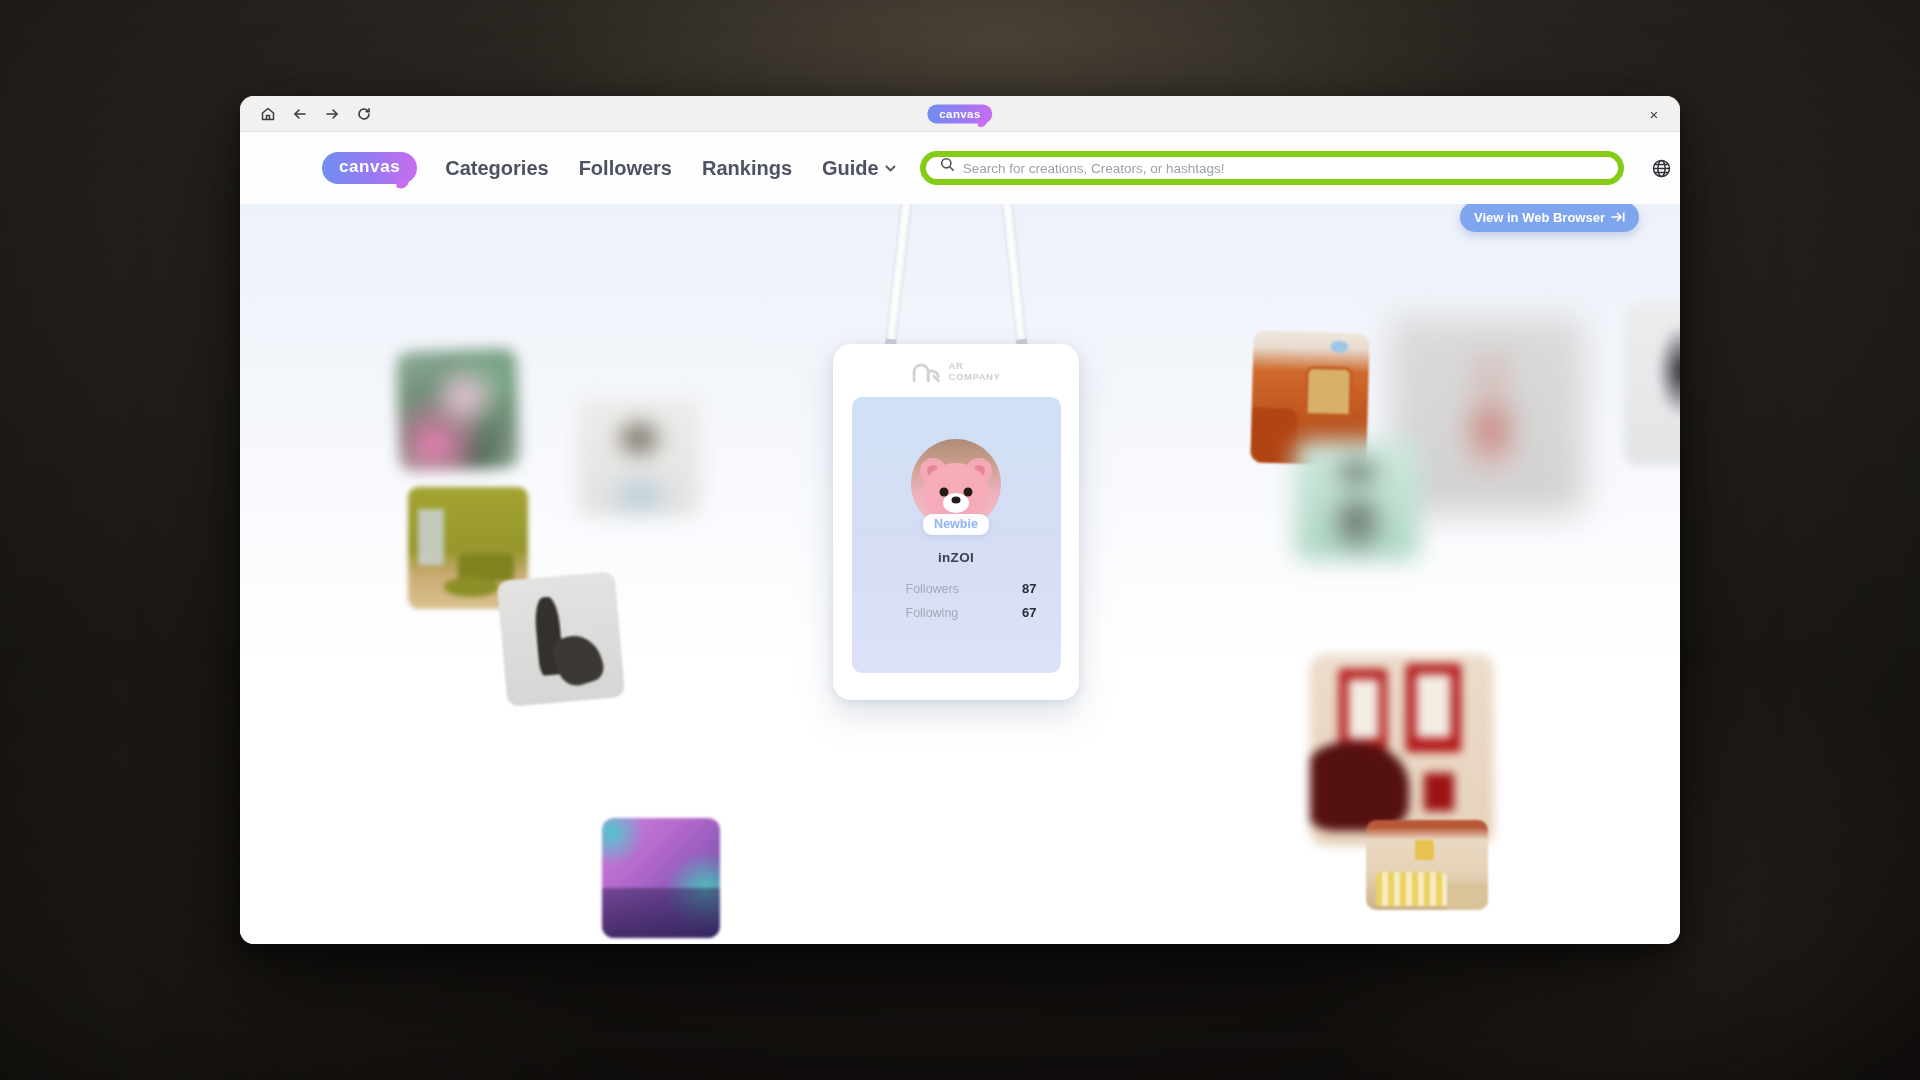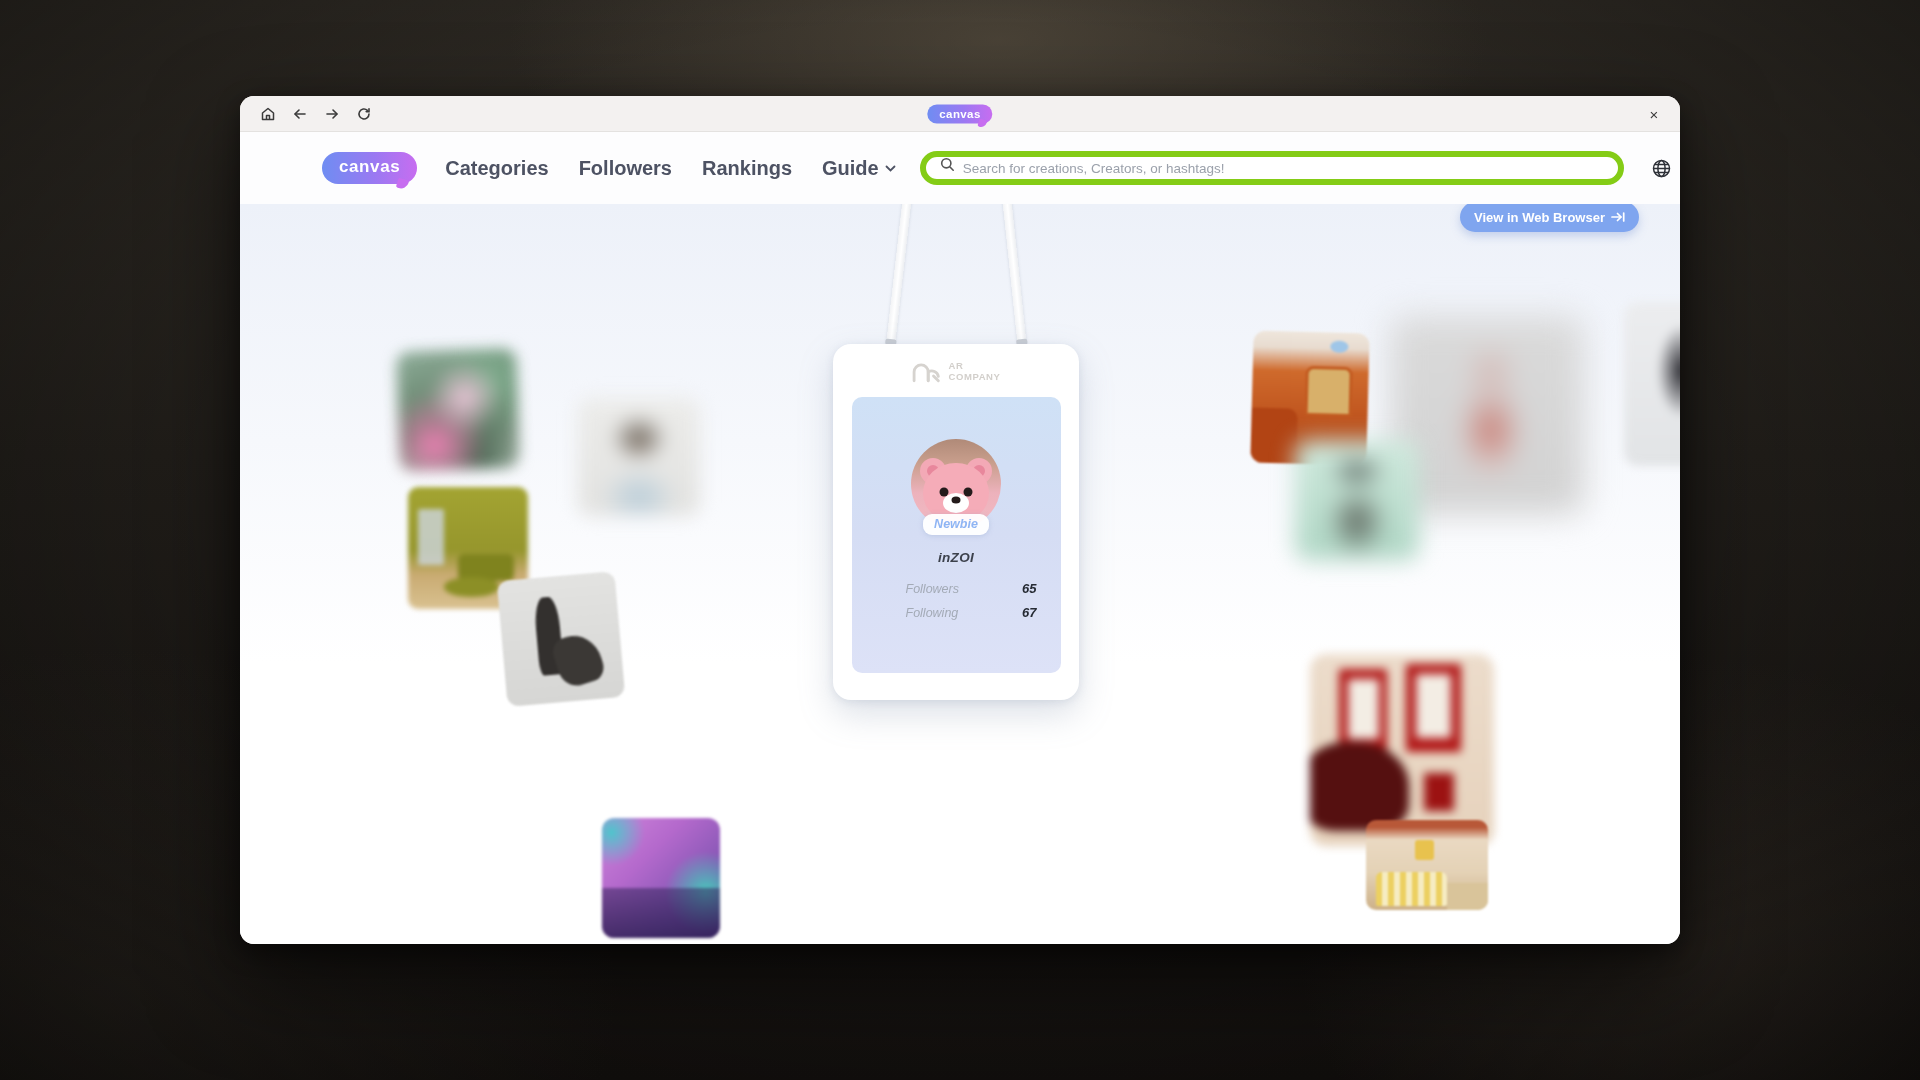--- a/index.html
+++ b/index.html
@@ -131,7 +131,7 @@
   .company { display:flex; align-items:center; gap:7px; margin-top:16px; }
   .company-text { font-size:9.5px; font-weight:bold; color:#d2cfcb; letter-spacing:.6px; line-height:1.15; }
   .inner-panel { width:209px; height:276px; margin-top:13px; border-radius:10px; overflow:hidden;
-    background:linear-gradient(180deg,#cfe1f6 0%, #d5ddf4 50%, #dde2f7 100%); display:flex; flex-direction:column; align-items:center;font-style:italic; }
+    background:linear-gradient(180deg,#cfe1f6 0%, #d5ddf4 50%, #dde2f7 100%); display:flex; flex-direction:column; align-items:center; }
   .avatar-big { width:90px; height:90px; margin-top:42px; border-radius:50%; overflow:hidden;
     background:linear-gradient(180deg,#b08a78 0%, #c89e8c 26%, #edb2bc 60%, #f2bac3 100%); position:relative; }
   .level-badge { margin-top:-15px; z-index:2; background:rgba(255,255,255,.95); color:#8fb5f4; font-weight:bold; font-size:12.5px;

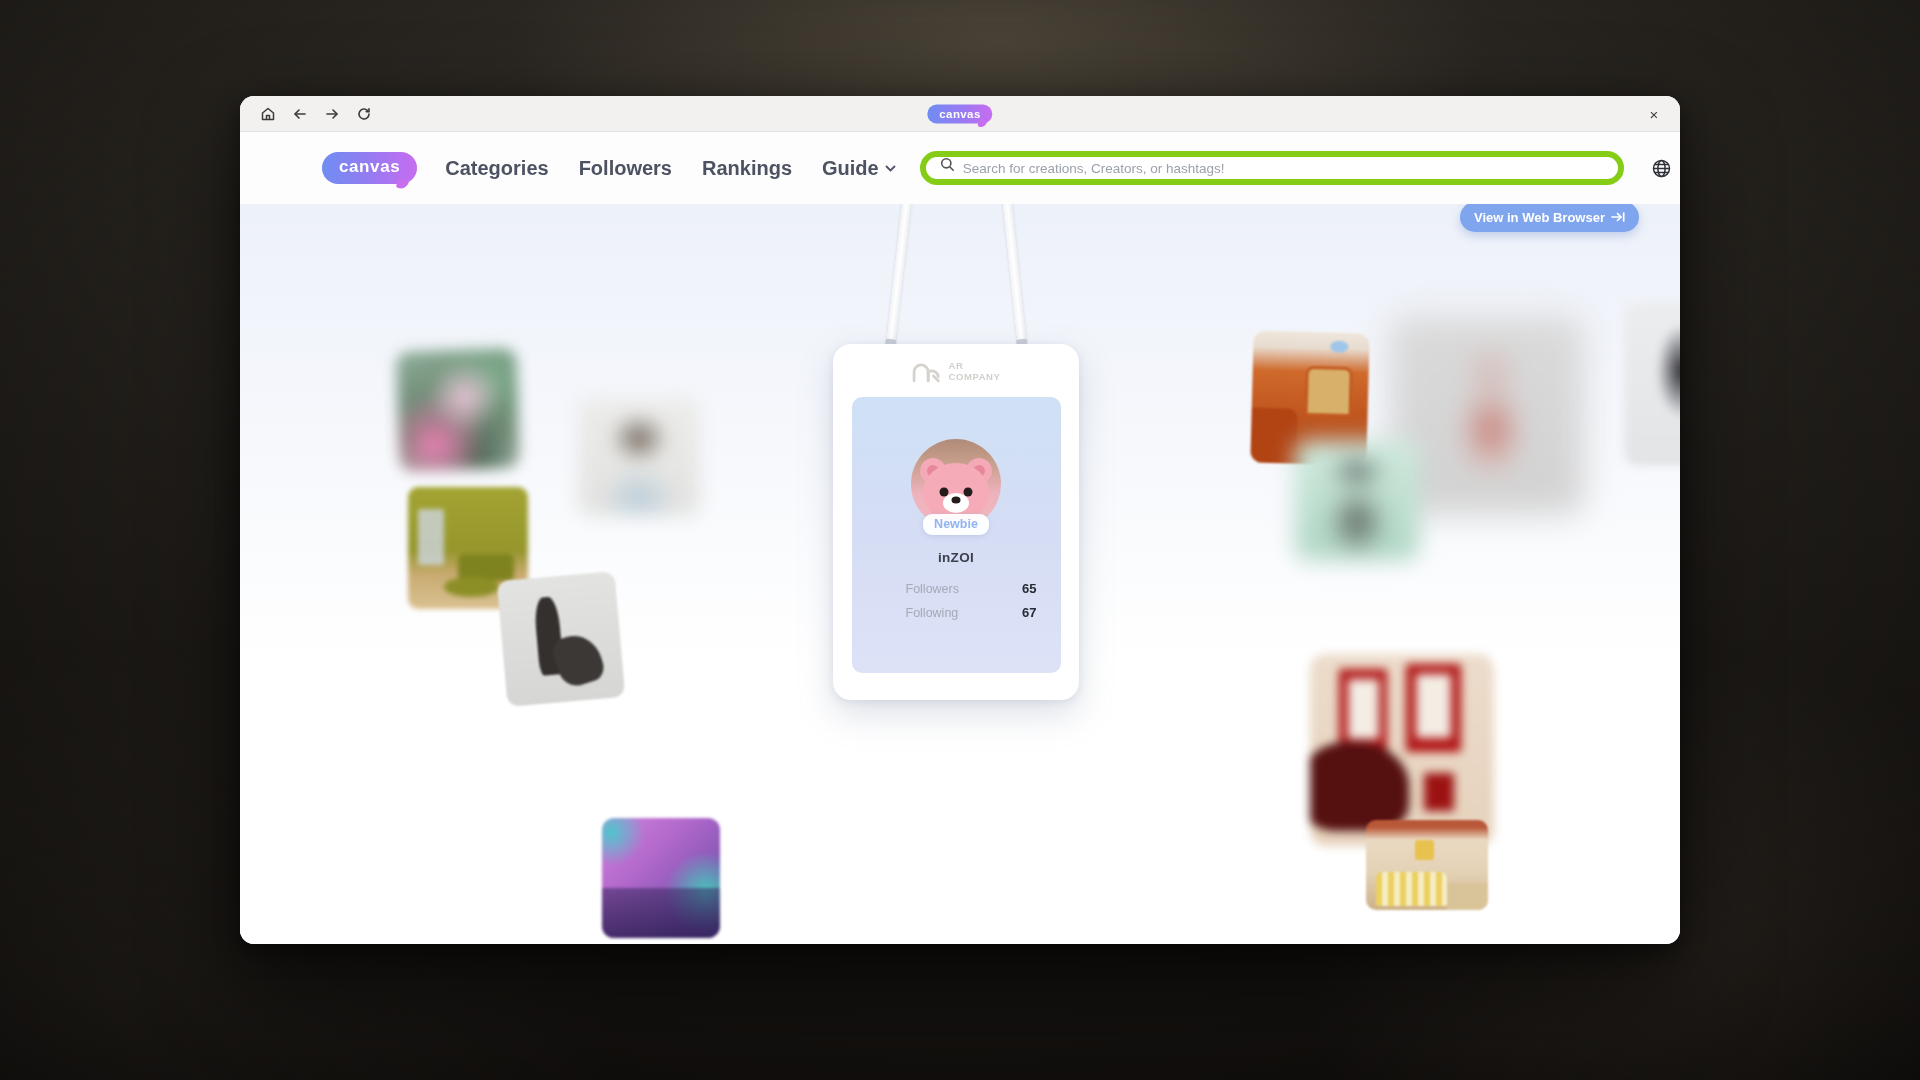--- a/index.html
+++ b/index.html
@@ -323,7 +323,7 @@
         <div class="stats">
           <div class="stat-row">
             <span class="stat-label">Followers</span>
-            <span class="stat-value">65</span>
+            <span class="stat-value">87</span>
           </div>
           <div class="stat-row">
             <span class="stat-label">Following</span>

